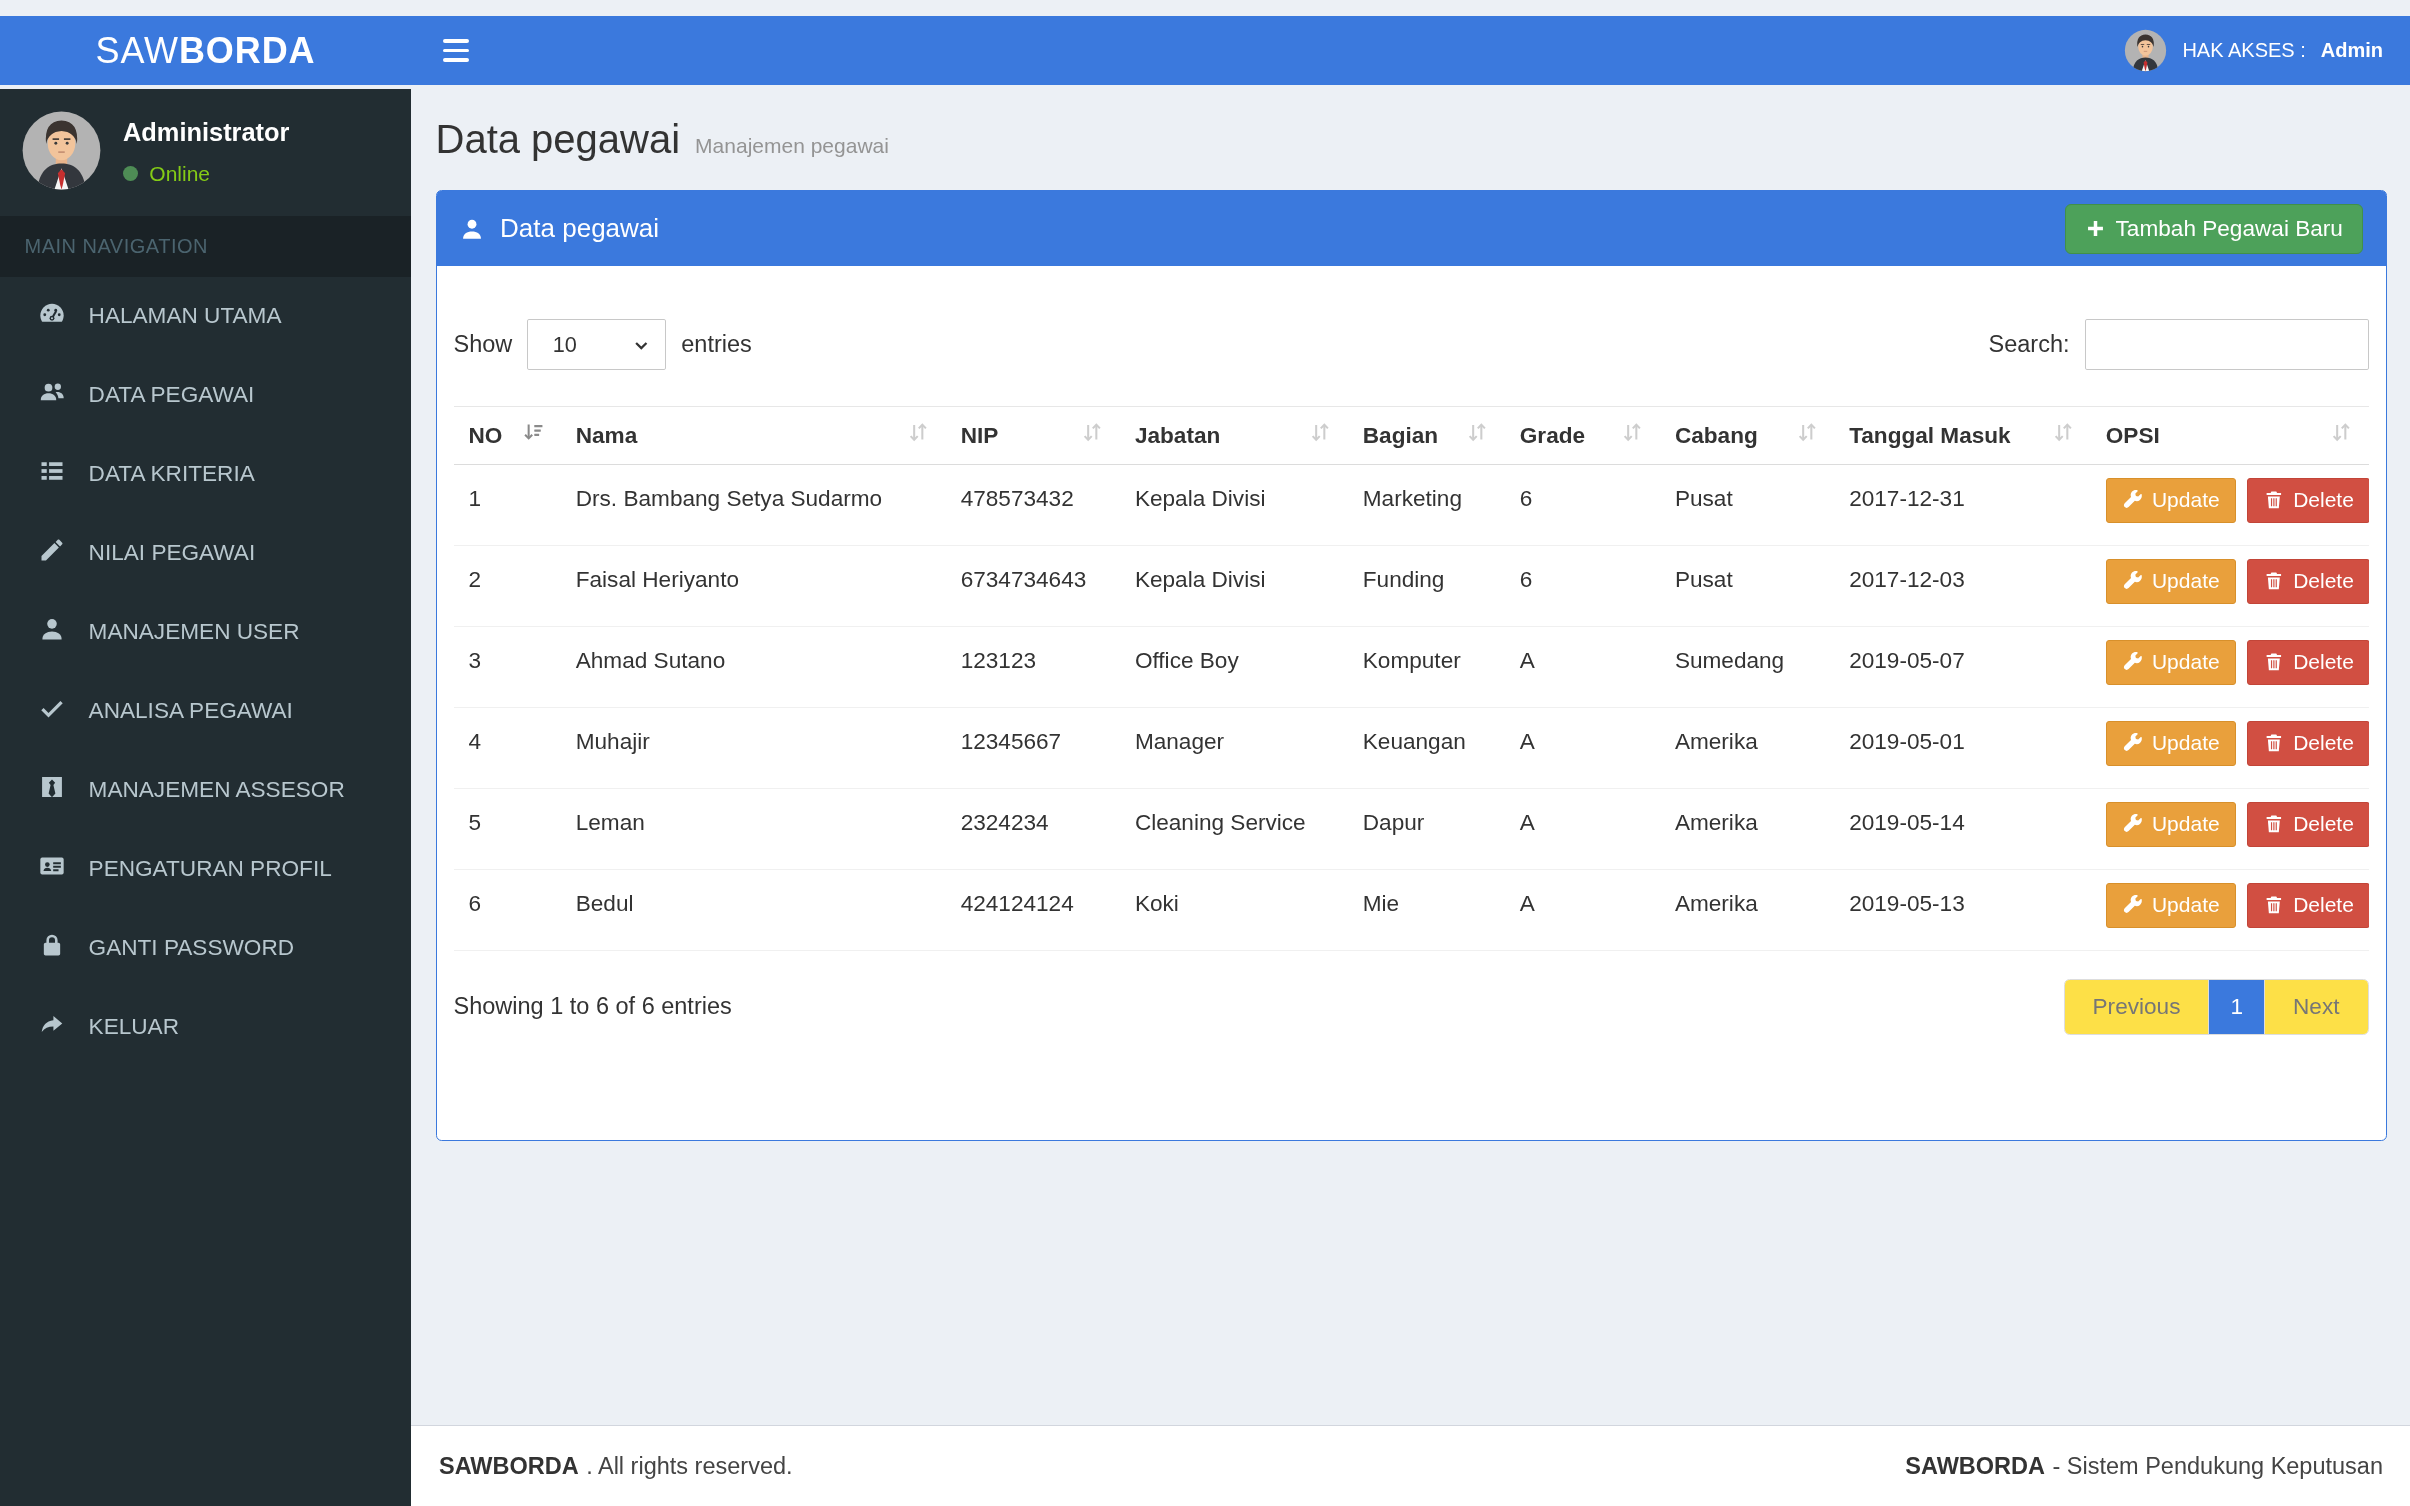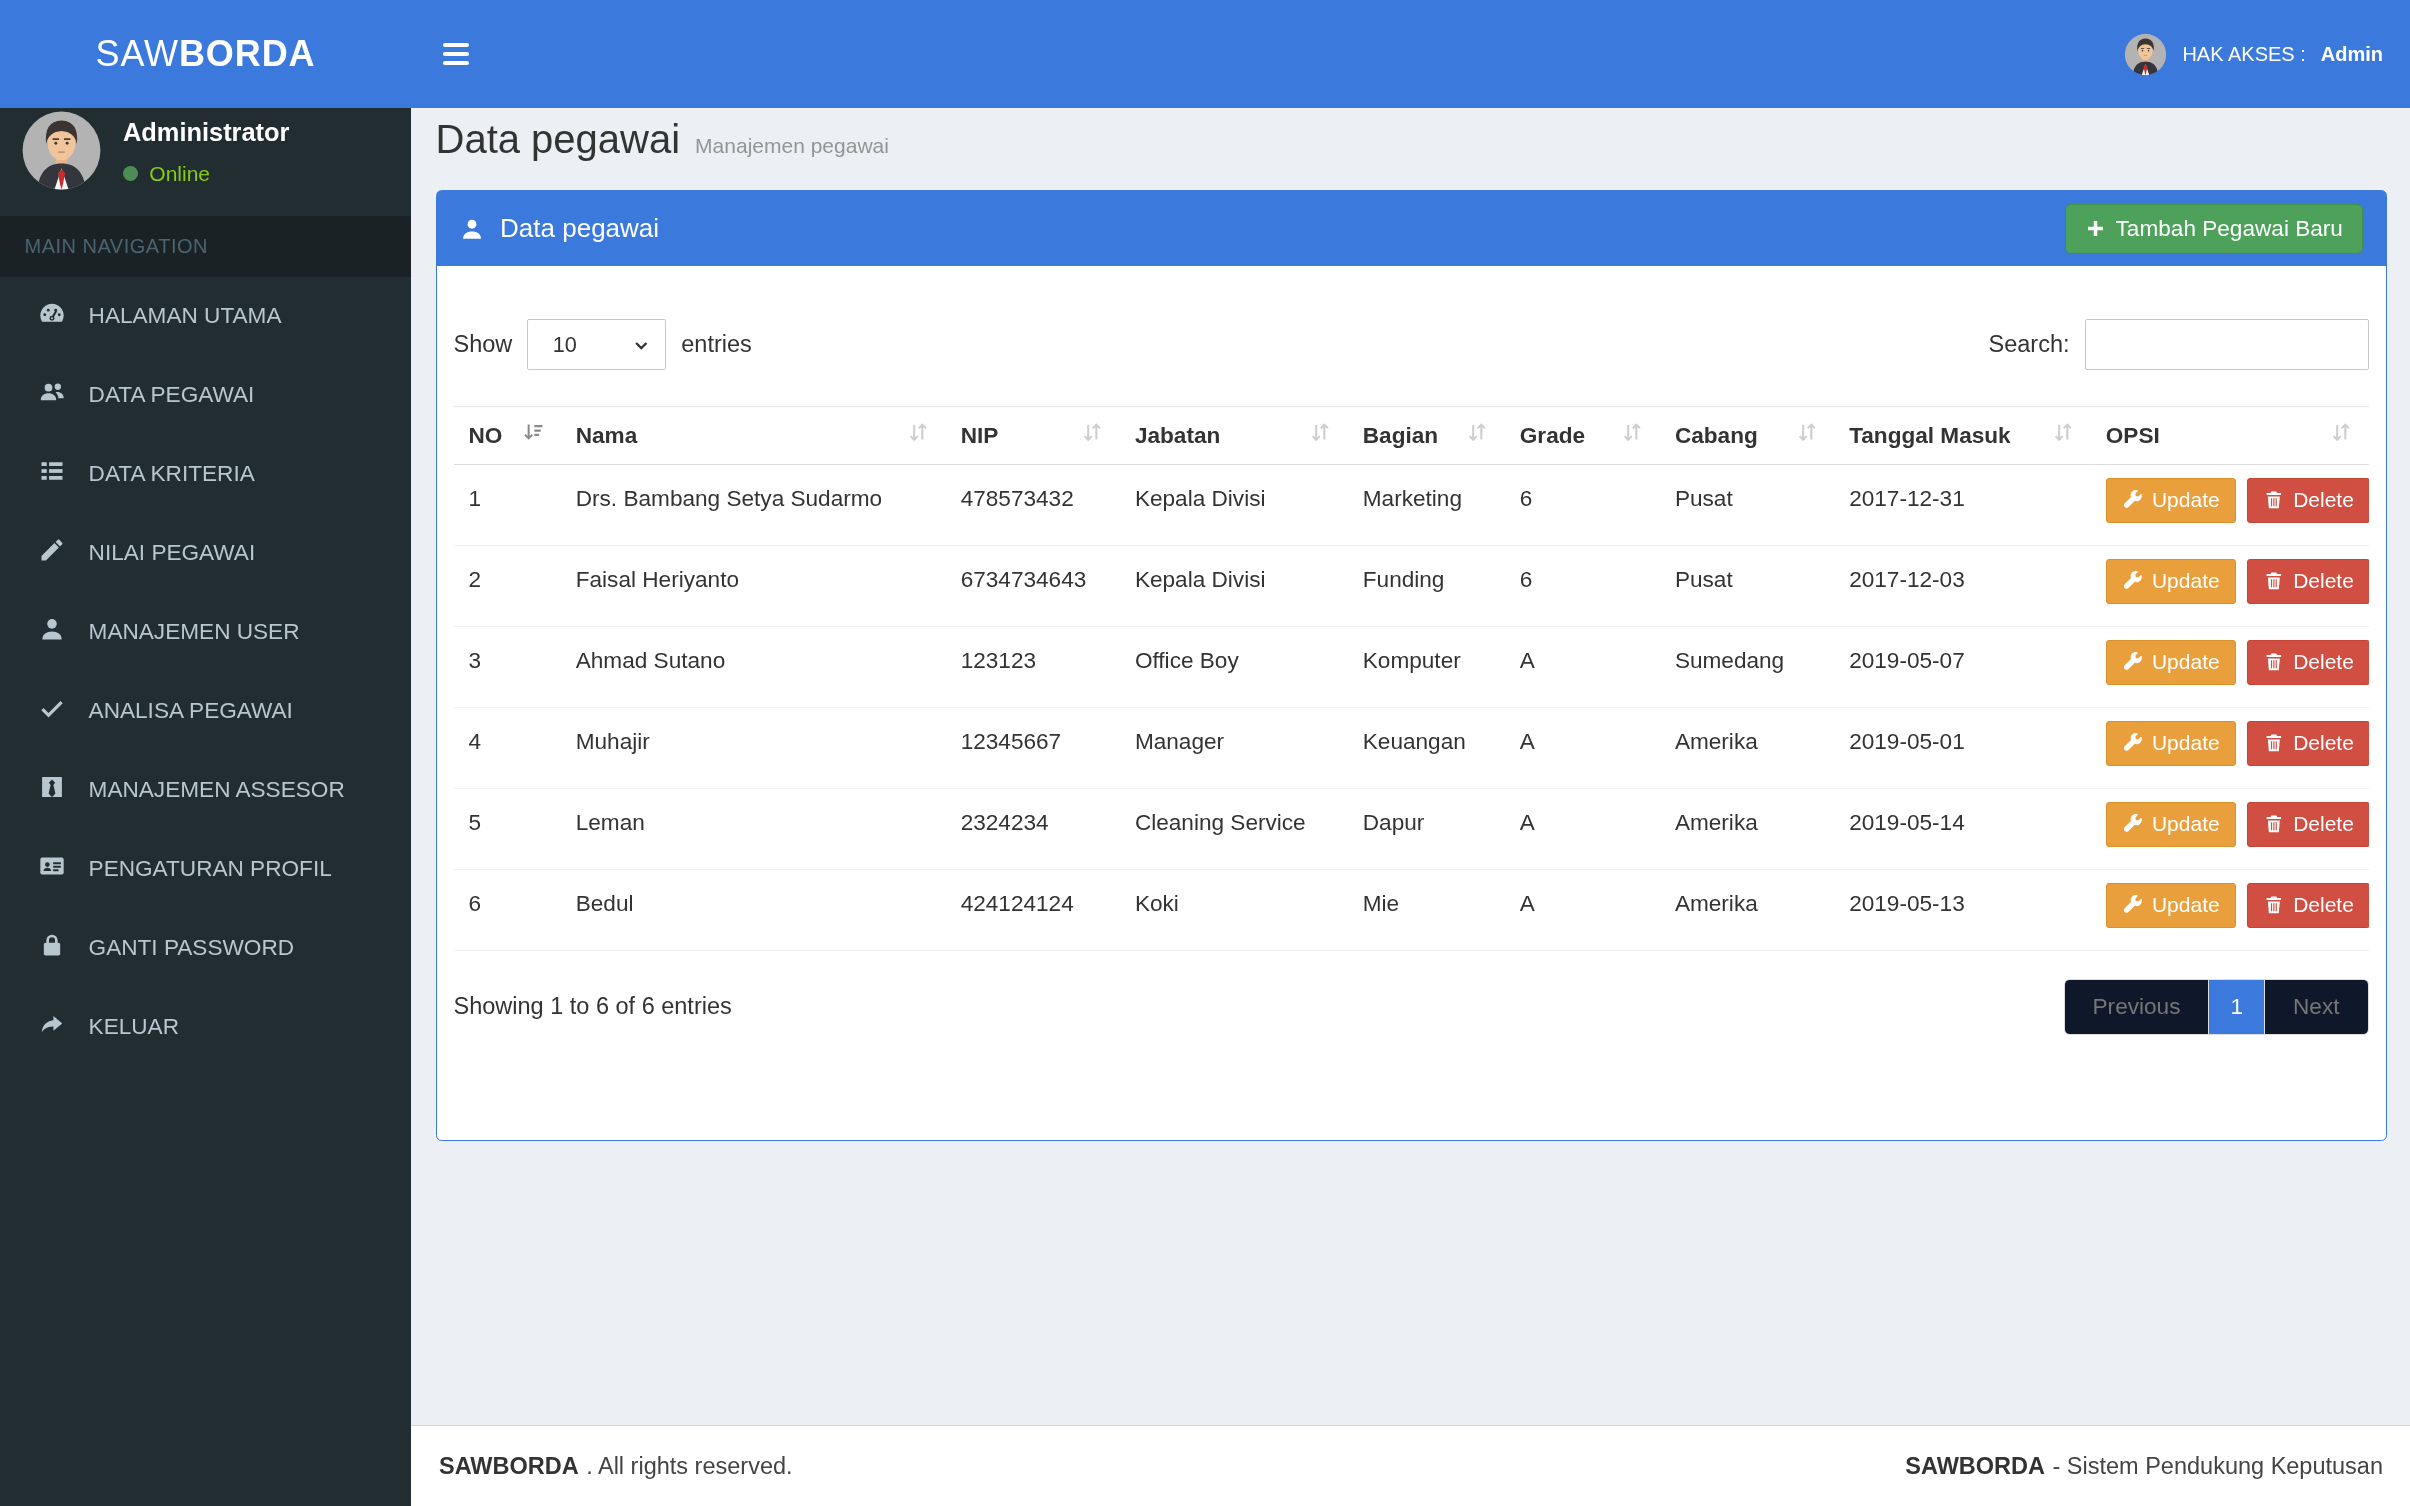--- a/index.html
+++ b/index.html
@@ -18,7 +18,7 @@
   body{font-family:"Liberation Sans",sans-serif;background:var(--bg);position:relative;color:#333}
 
   
-  .main-header{position:absolute;top:0;left:0;right:0;height:108px;background:var(--primary);display:flex;z-index:20}
+  .main-header{position:absolute;top:16px;left:0;right:0;height:69px;background:var(--primary);display:flex;z-index:20}
   .logo{width:411px;display:flex;align-items:center;justify-content:center;color:#fff;font-size:36px;letter-spacing:0.9px}
   .logo .lt{font-weight:300}
   .logo .bd{font-weight:700}

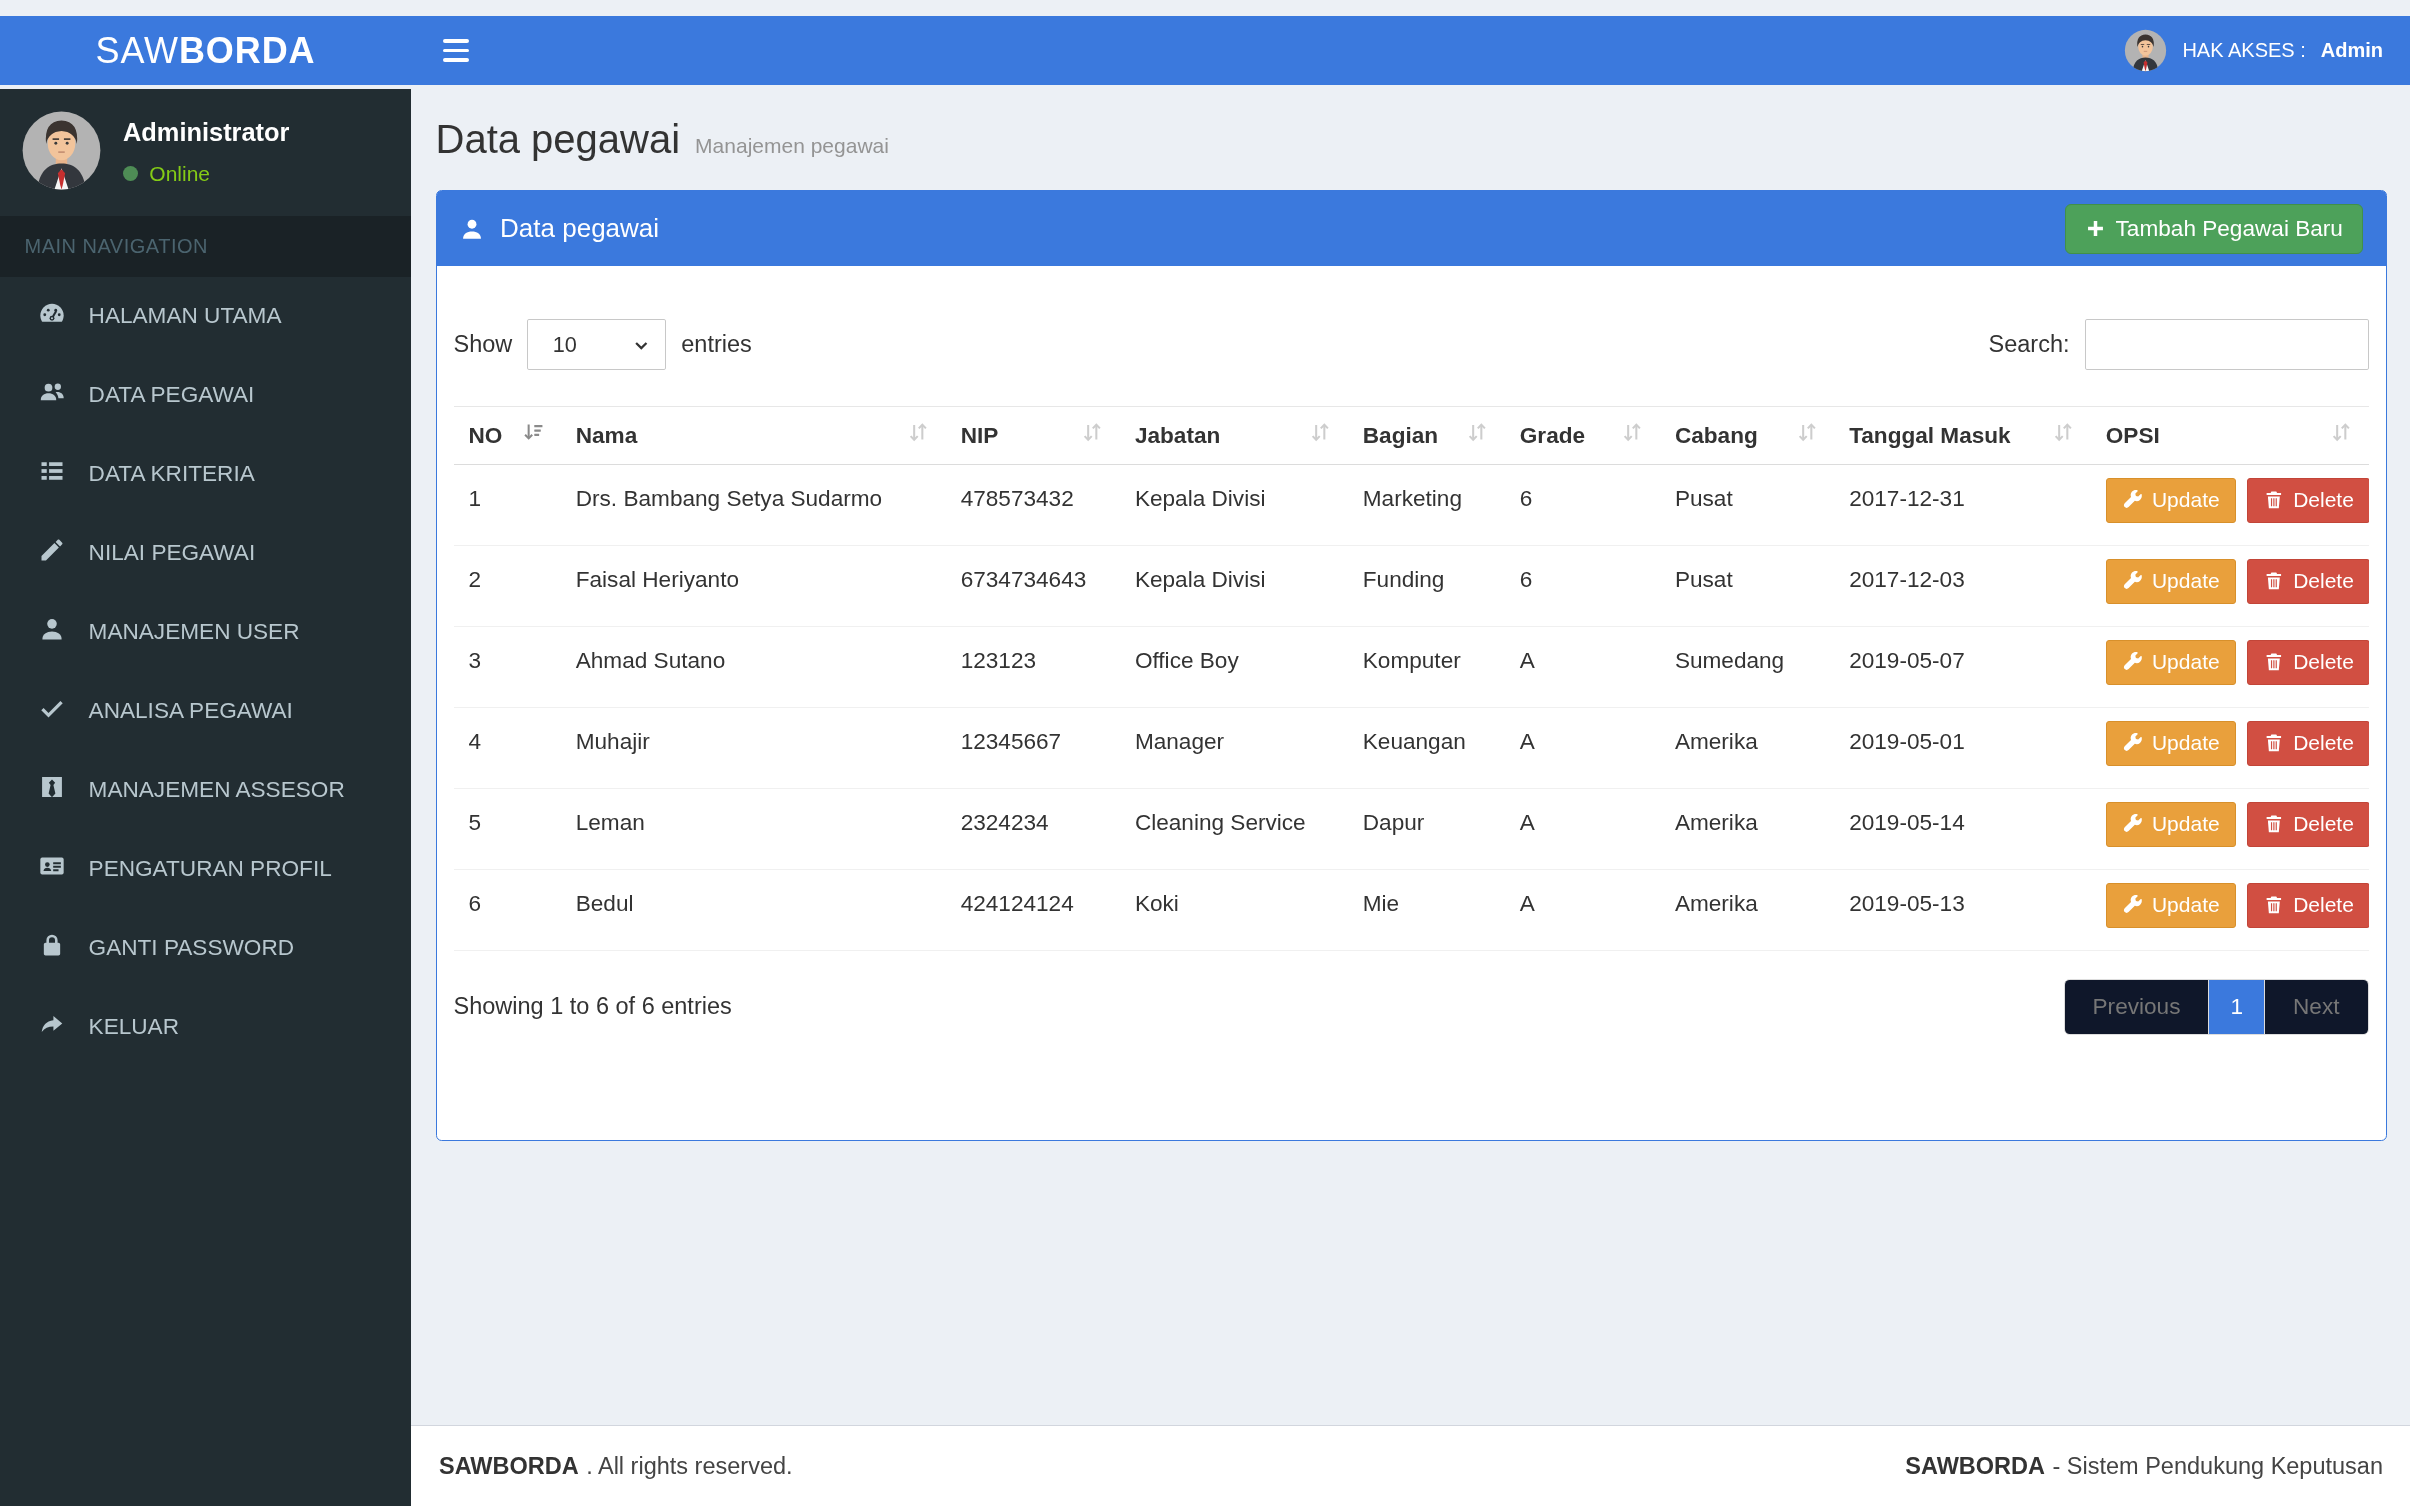--- a/index.html
+++ b/index.html
@@ -78,7 +78,7 @@
 
   .table-footer{display:flex;align-items:center;justify-content:space-between;margin-top:28px;font-size:23.5px}
   .pagination{display:flex;border:0.9px solid #ddd;border-radius:5.6px;overflow:hidden;font-size:22.6px;background:#fff}
-  .page-btn{padding:14px 28px;color:#767676;background:#0f172a;border-right:0.9px solid #ddd;cursor:pointer}
+  .page-btn{padding:14px 28px;color:#767676;background:#fde047;border-right:0.9px solid #ddd;cursor:pointer}
   .page-btn.active{background:var(--primary);color:#fff;padding:14px 21px}
   .page-btn:last-child{border-right:none}
 

